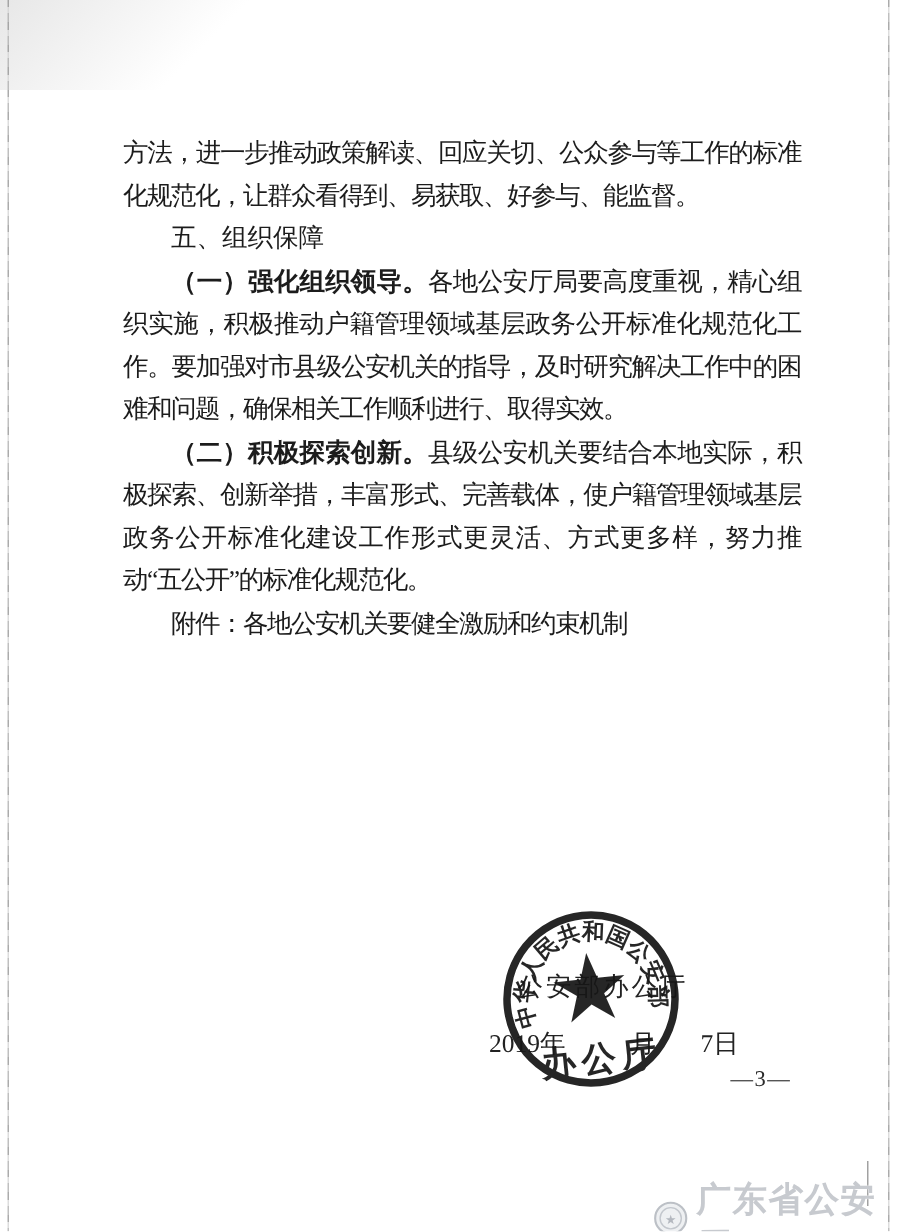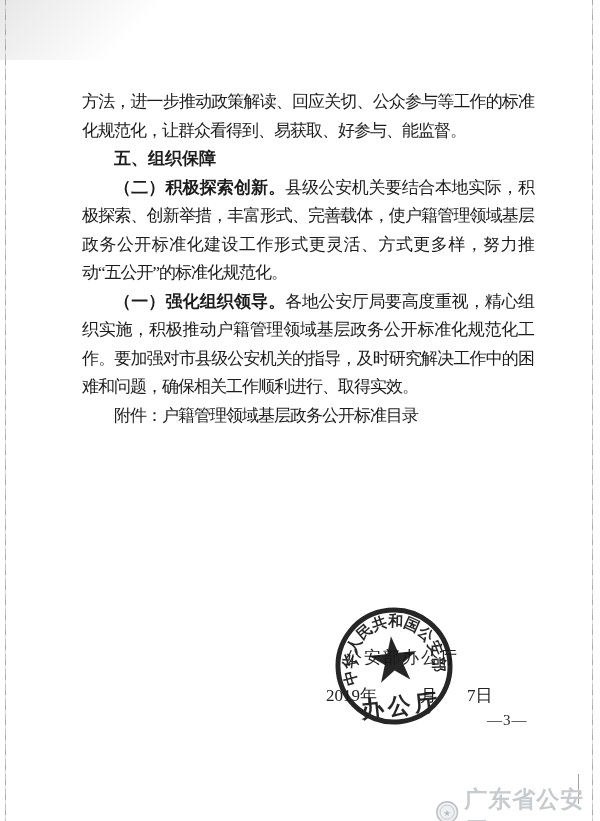--- a/index.html
+++ b/index.html
@@ -23,7 +23,7 @@
     text-align:justify;
   }
   .doc-body p,.doc-body h3{margin:0;padding:0;}
-  .doc-body h3{font-size:17px;font-weight:bold;text-indent:32px;
+  .doc-body h3{font-size:17px;font-weight:normal;text-indent:32px;
     font-family:"Liberation Sans","DejaVu Sans",sans-serif;letter-spacing:0;}
   .para{text-indent:32px;}
   .lead{font-weight:bold;font-family:"Liberation Sans","DejaVu Sans",sans-serif;letter-spacing:-.5px;}

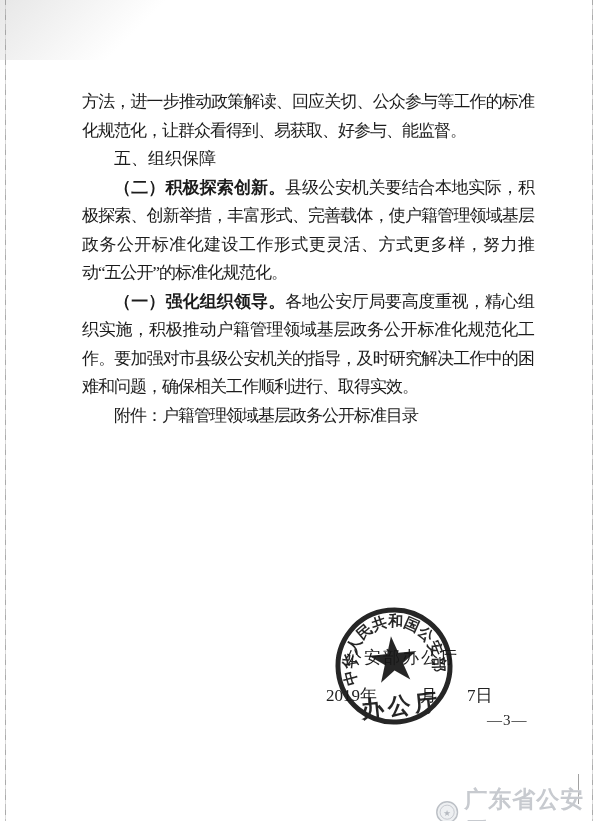--- a/index.html
+++ b/index.html
@@ -64,8 +64,8 @@
   <div class="doc-body">
     <p>方法，进一步推动政策解读、回应关切、公众参与等工作的标准化规范化，让群众看得到、易获取、好参与、能监督。</p>
     <h3>五、组织保障</h3>
+    <p class="para"><span class="lead">（一）强化组织领导。</span><span>各地公安厅局要高度重视，精心组织实施，积极推动户籍管理领域基层政务公开标准化规范化工作。要加强对市县级公安机关的指导，及时研究解决工作中的困难和问题，确保相关工作顺利进行、取得实效。</span></p>
     <p class="para"><span class="lead">（二）积极探索创新。</span><span>县级公安机关要结合本地实际，积极探索、创新举措，丰富形式、完善载体，使户籍管理领域基层政务公开标准化建设工作形式更灵活、方式更多样，努力推动“五公开”的标准化规范化。</span></p>
-    <p class="para"><span class="lead">（一）强化组织领导。</span><span>各地公安厅局要高度重视，精心组织实施，积极推动户籍管理领域基层政务公开标准化规范化工作。要加强对市县级公安机关的指导，及时研究解决工作中的困难和问题，确保相关工作顺利进行、取得实效。</span></p>
     <p class="attach">附件：户籍管理领域基层政务公开标准目录</p>
   </div>
 

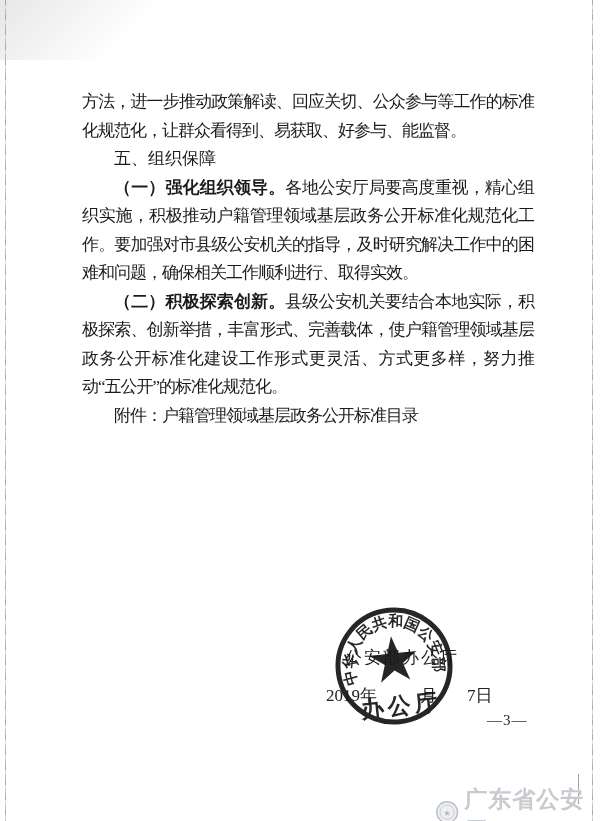--- a/index.html
+++ b/index.html
@@ -66,7 +66,7 @@
     <h3>五、组织保障</h3>
     <p class="para"><span class="lead">（一）强化组织领导。</span><span>各地公安厅局要高度重视，精心组织实施，积极推动户籍管理领域基层政务公开标准化规范化工作。要加强对市县级公安机关的指导，及时研究解决工作中的困难和问题，确保相关工作顺利进行、取得实效。</span></p>
     <p class="para"><span class="lead">（二）积极探索创新。</span><span>县级公安机关要结合本地实际，积极探索、创新举措，丰富形式、完善载体，使户籍管理领域基层政务公开标准化建设工作形式更灵活、方式更多样，努力推动“五公开”的标准化规范化。</span></p>
-    <p class="attach">附件：户籍管理领域基层政务公开标准目录</p>
+    <p class="attach">附件：各地公安机关要健全激励和约束机制</p>
   </div>
 
   <div class="sig-authority">公安部办公厅</div>

